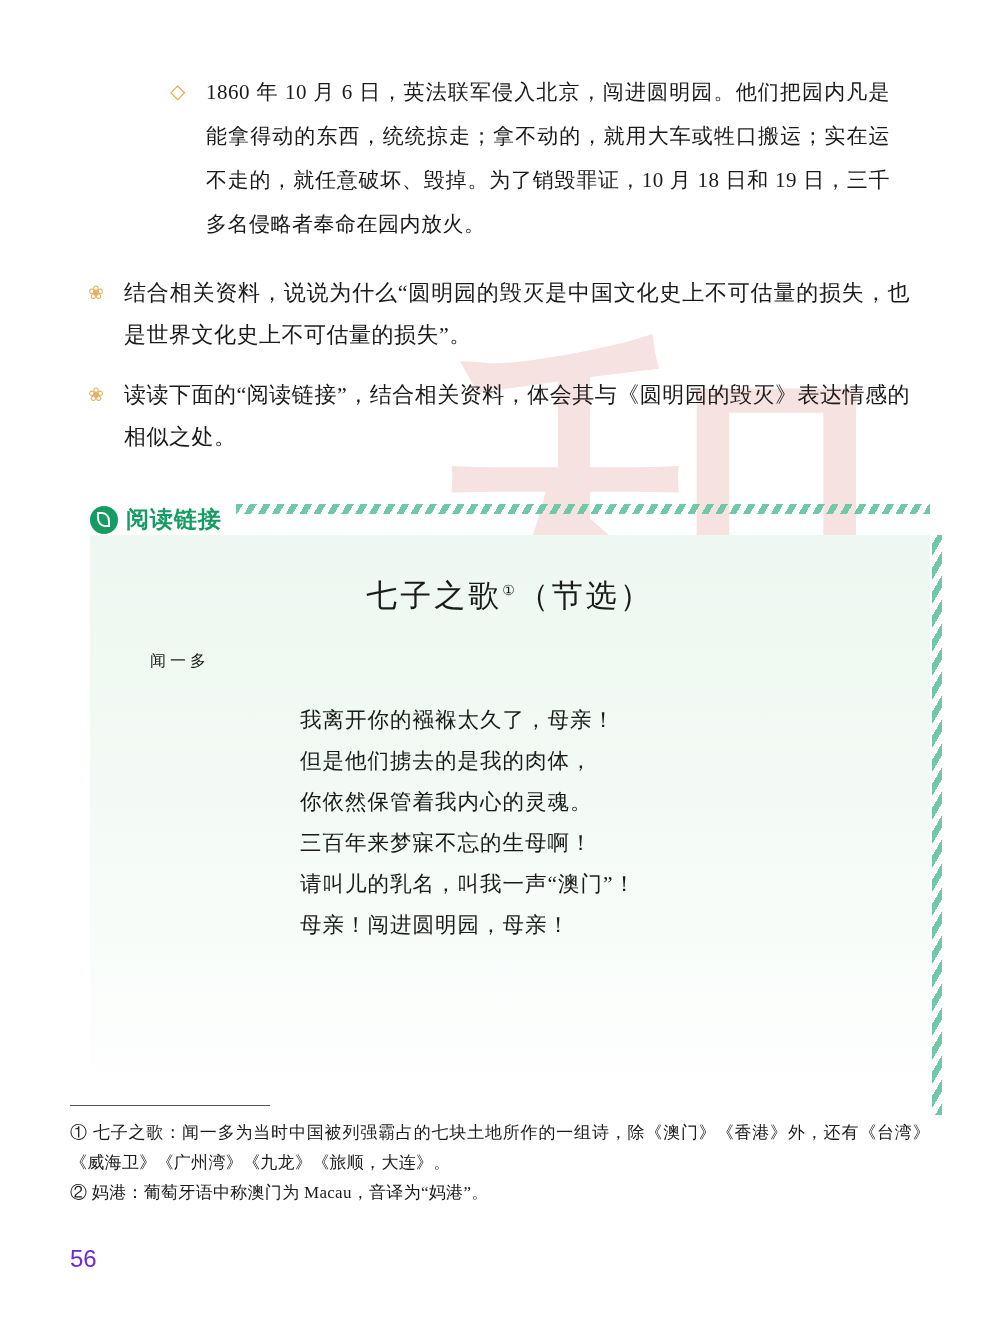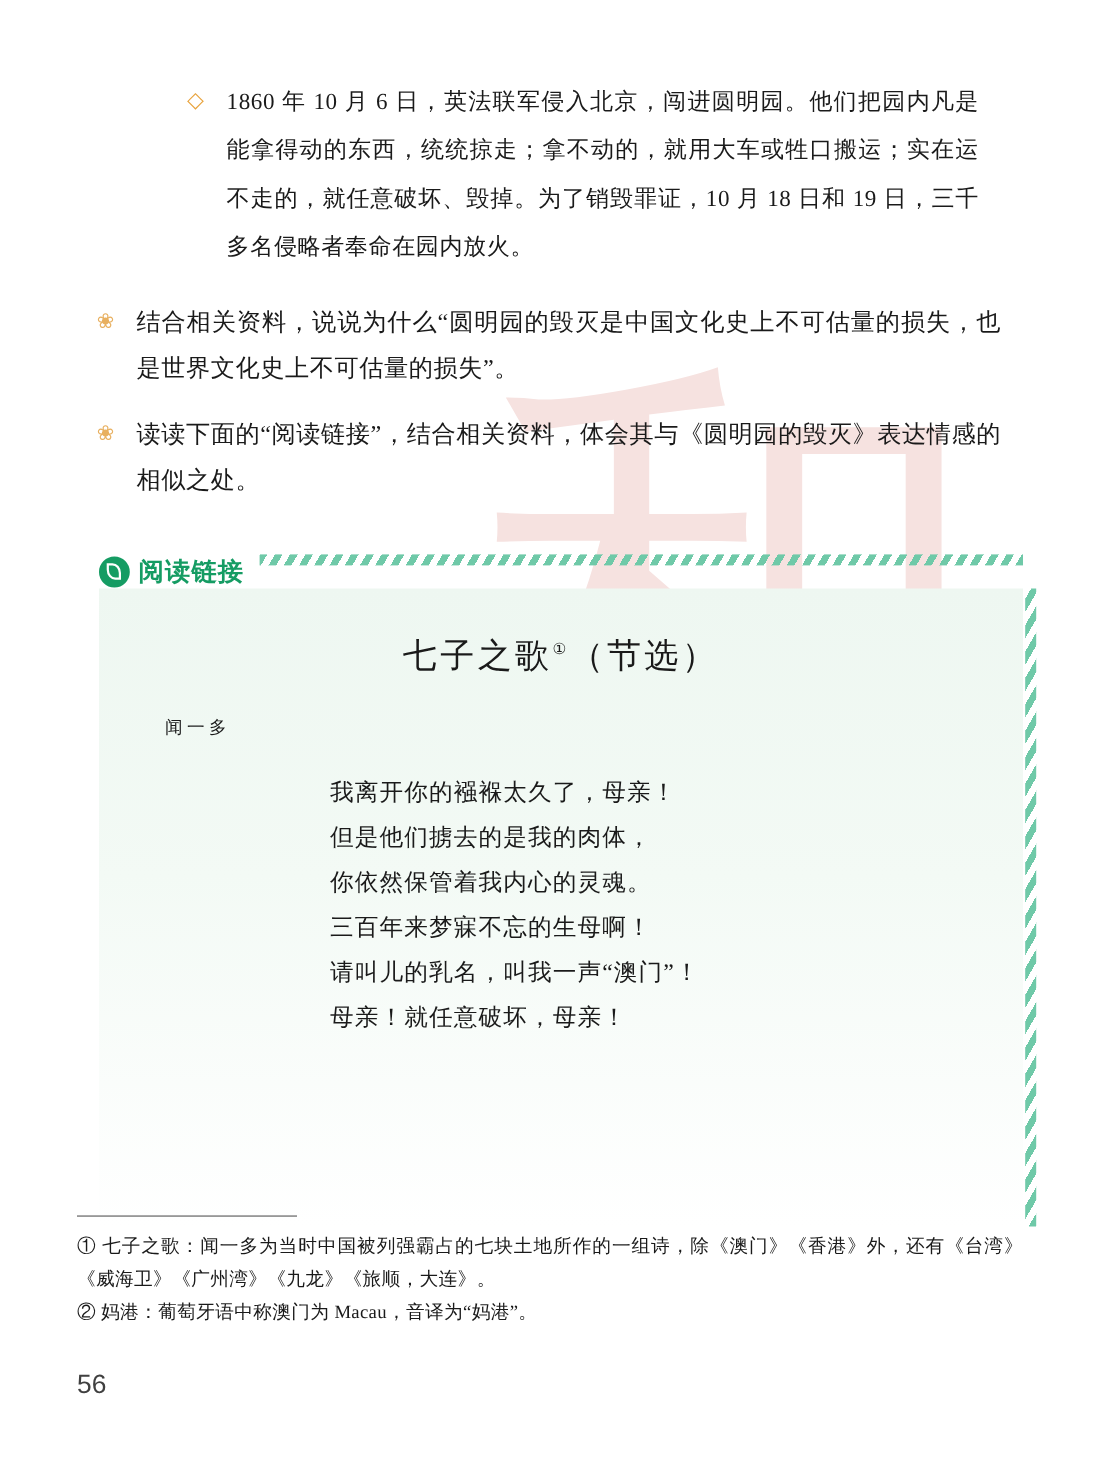--- a/index.html
+++ b/index.html
@@ -272,7 +272,7 @@
       <div class="poem-line">你依然保管着我内心的灵魂。</div>
       <div class="poem-line">三百年来梦寐不忘的生母啊！</div>
       <div class="poem-line">请叫儿的乳名，叫我一声“澳门”！</div>
-      <div class="poem-line">母亲！就任意破坏，母亲！</div>
+      <div class="poem-line">母亲！闯进圆明园，母亲！</div>
     </div>
   </div>
 

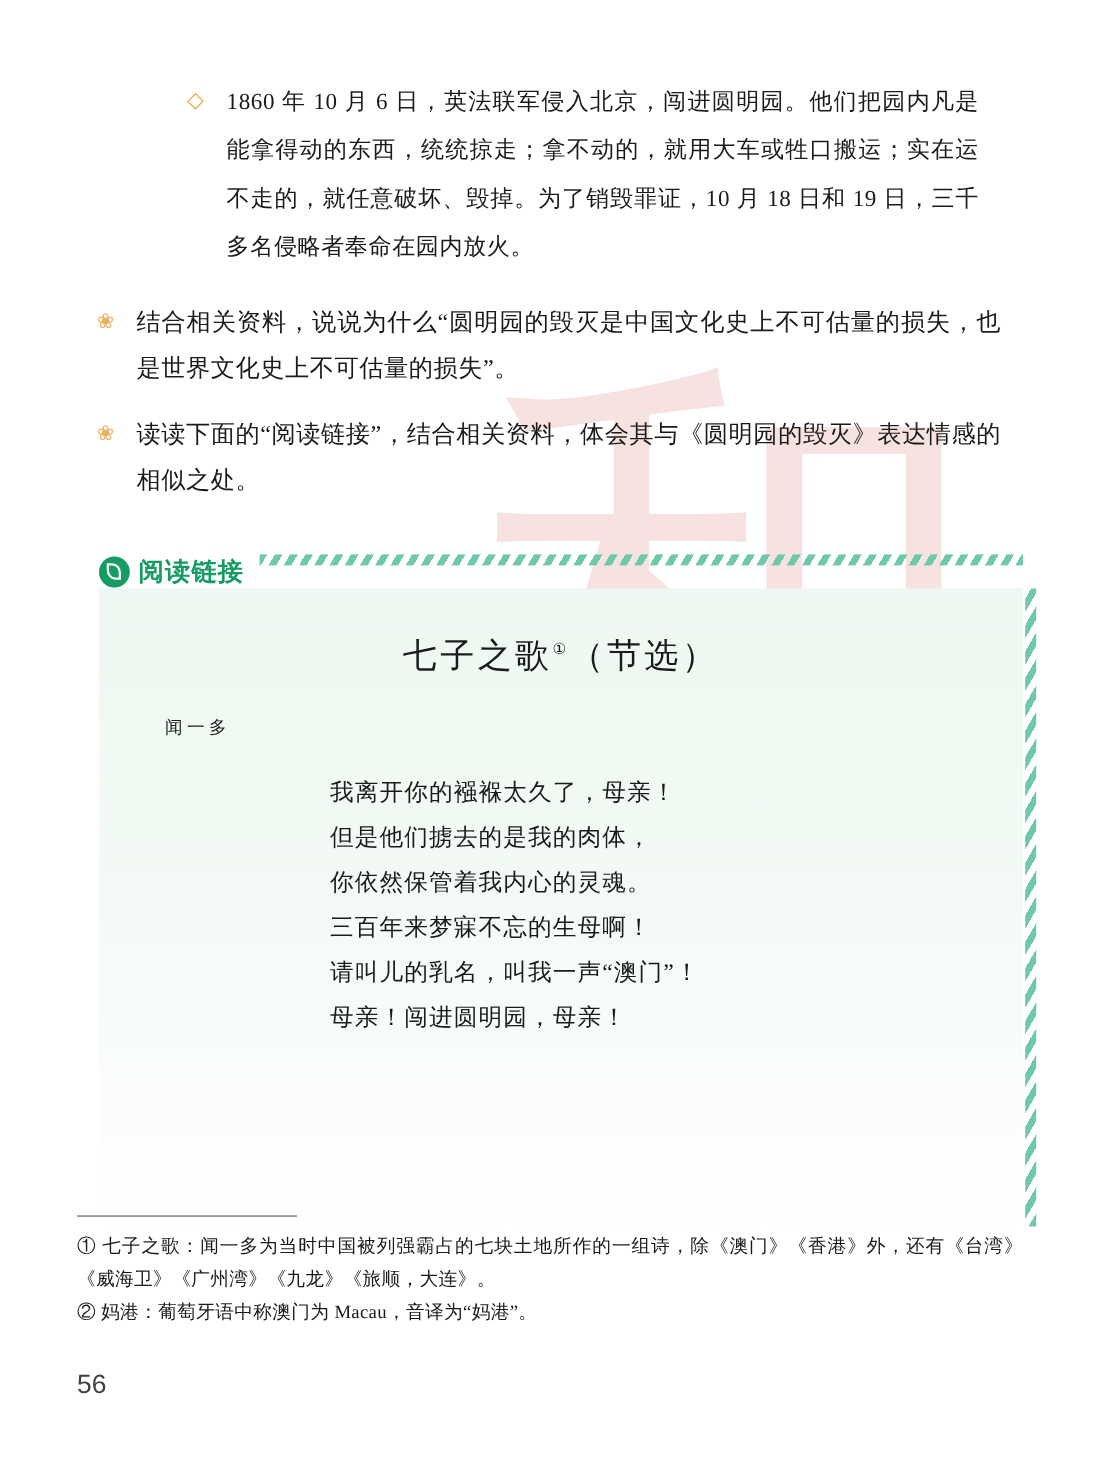--- a/index.html
+++ b/index.html
@@ -215,7 +215,7 @@
     left: 70px;
     top: 1245px;
     font-size: 24px;
-    color: #404040;
+    color: #6d28d9;
     font-family: "Liberation Sans", sans-serif;
   }
 </style>

